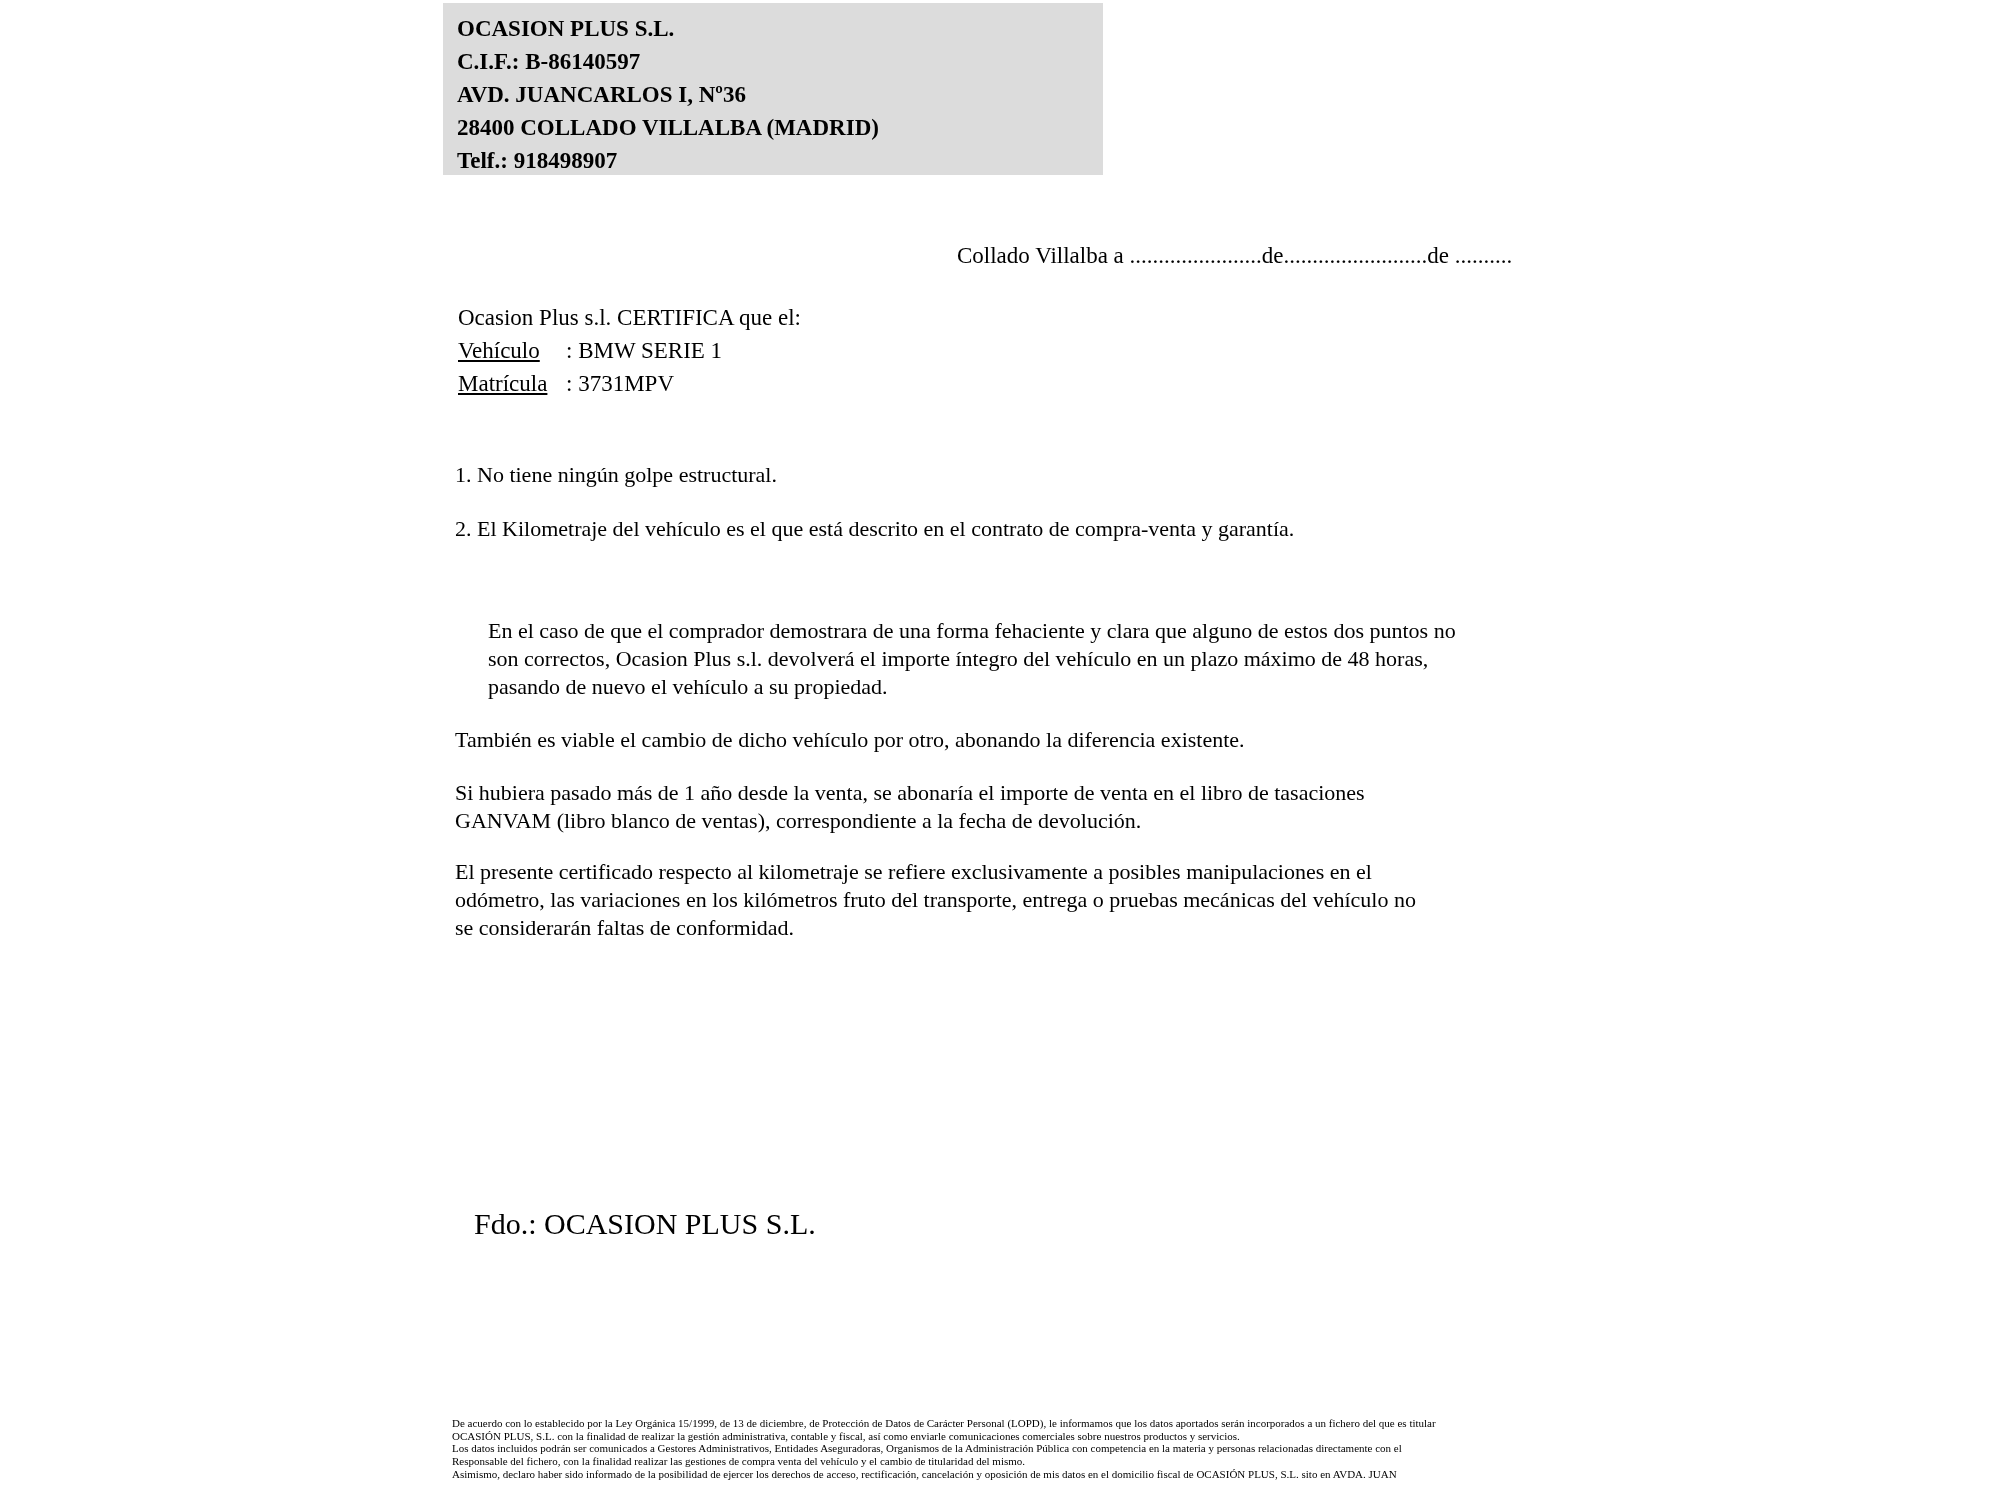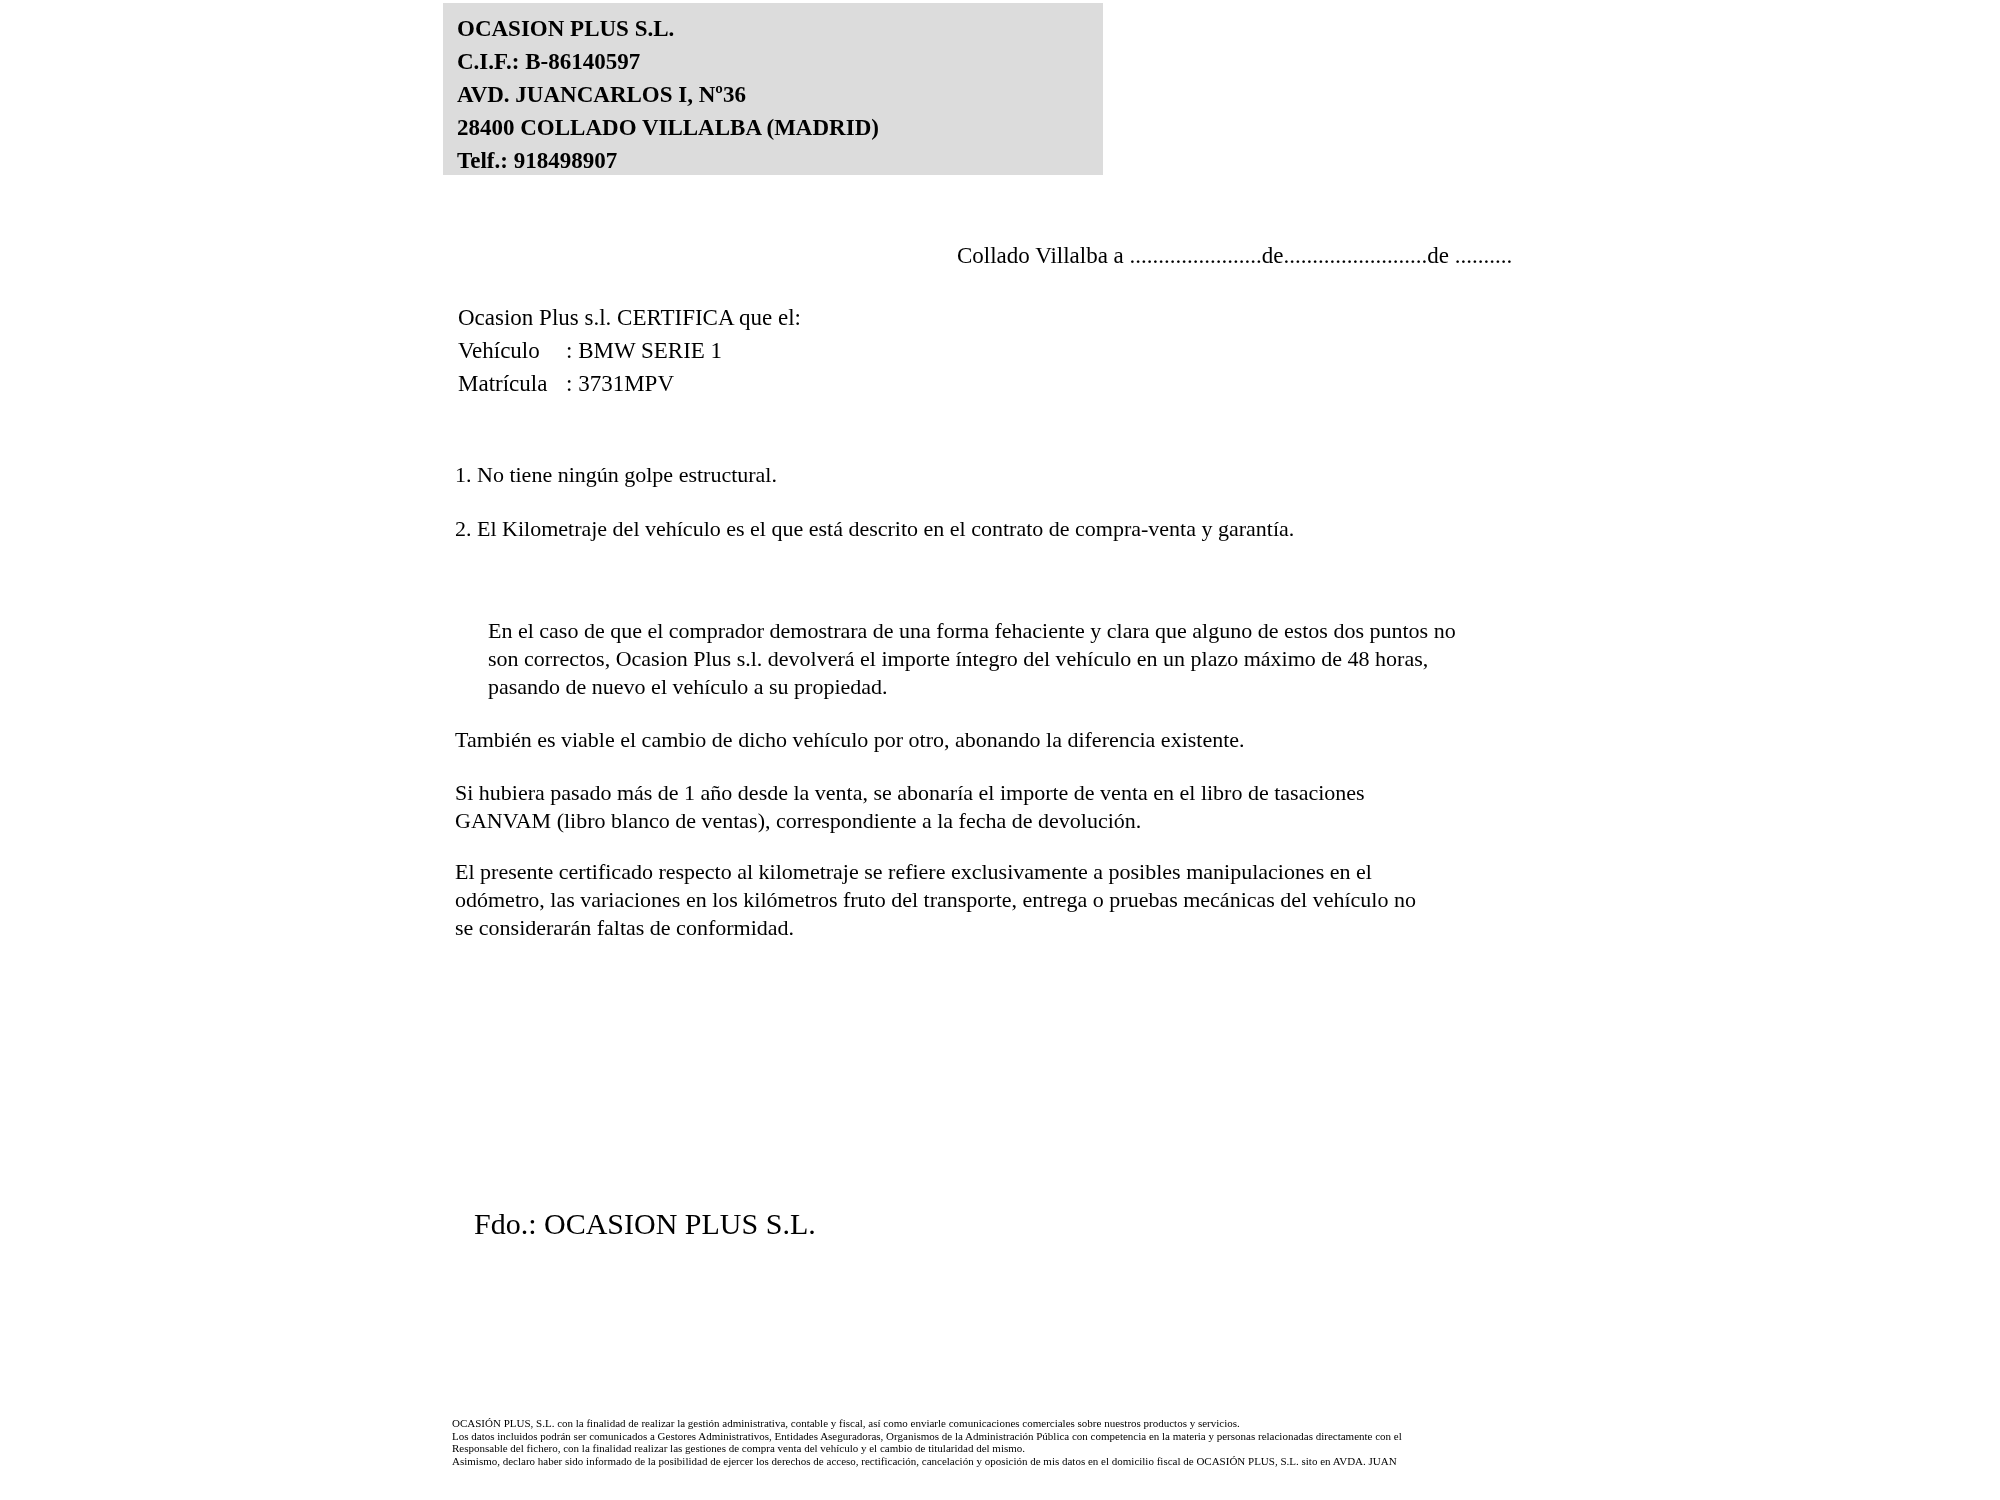--- a/index.html
+++ b/index.html
@@ -49,6 +49,7 @@
     width: 108px;
   }
   .cert-row .lbl span {
+    text-decoration: underline;
   }
   .point {
     position: absolute;

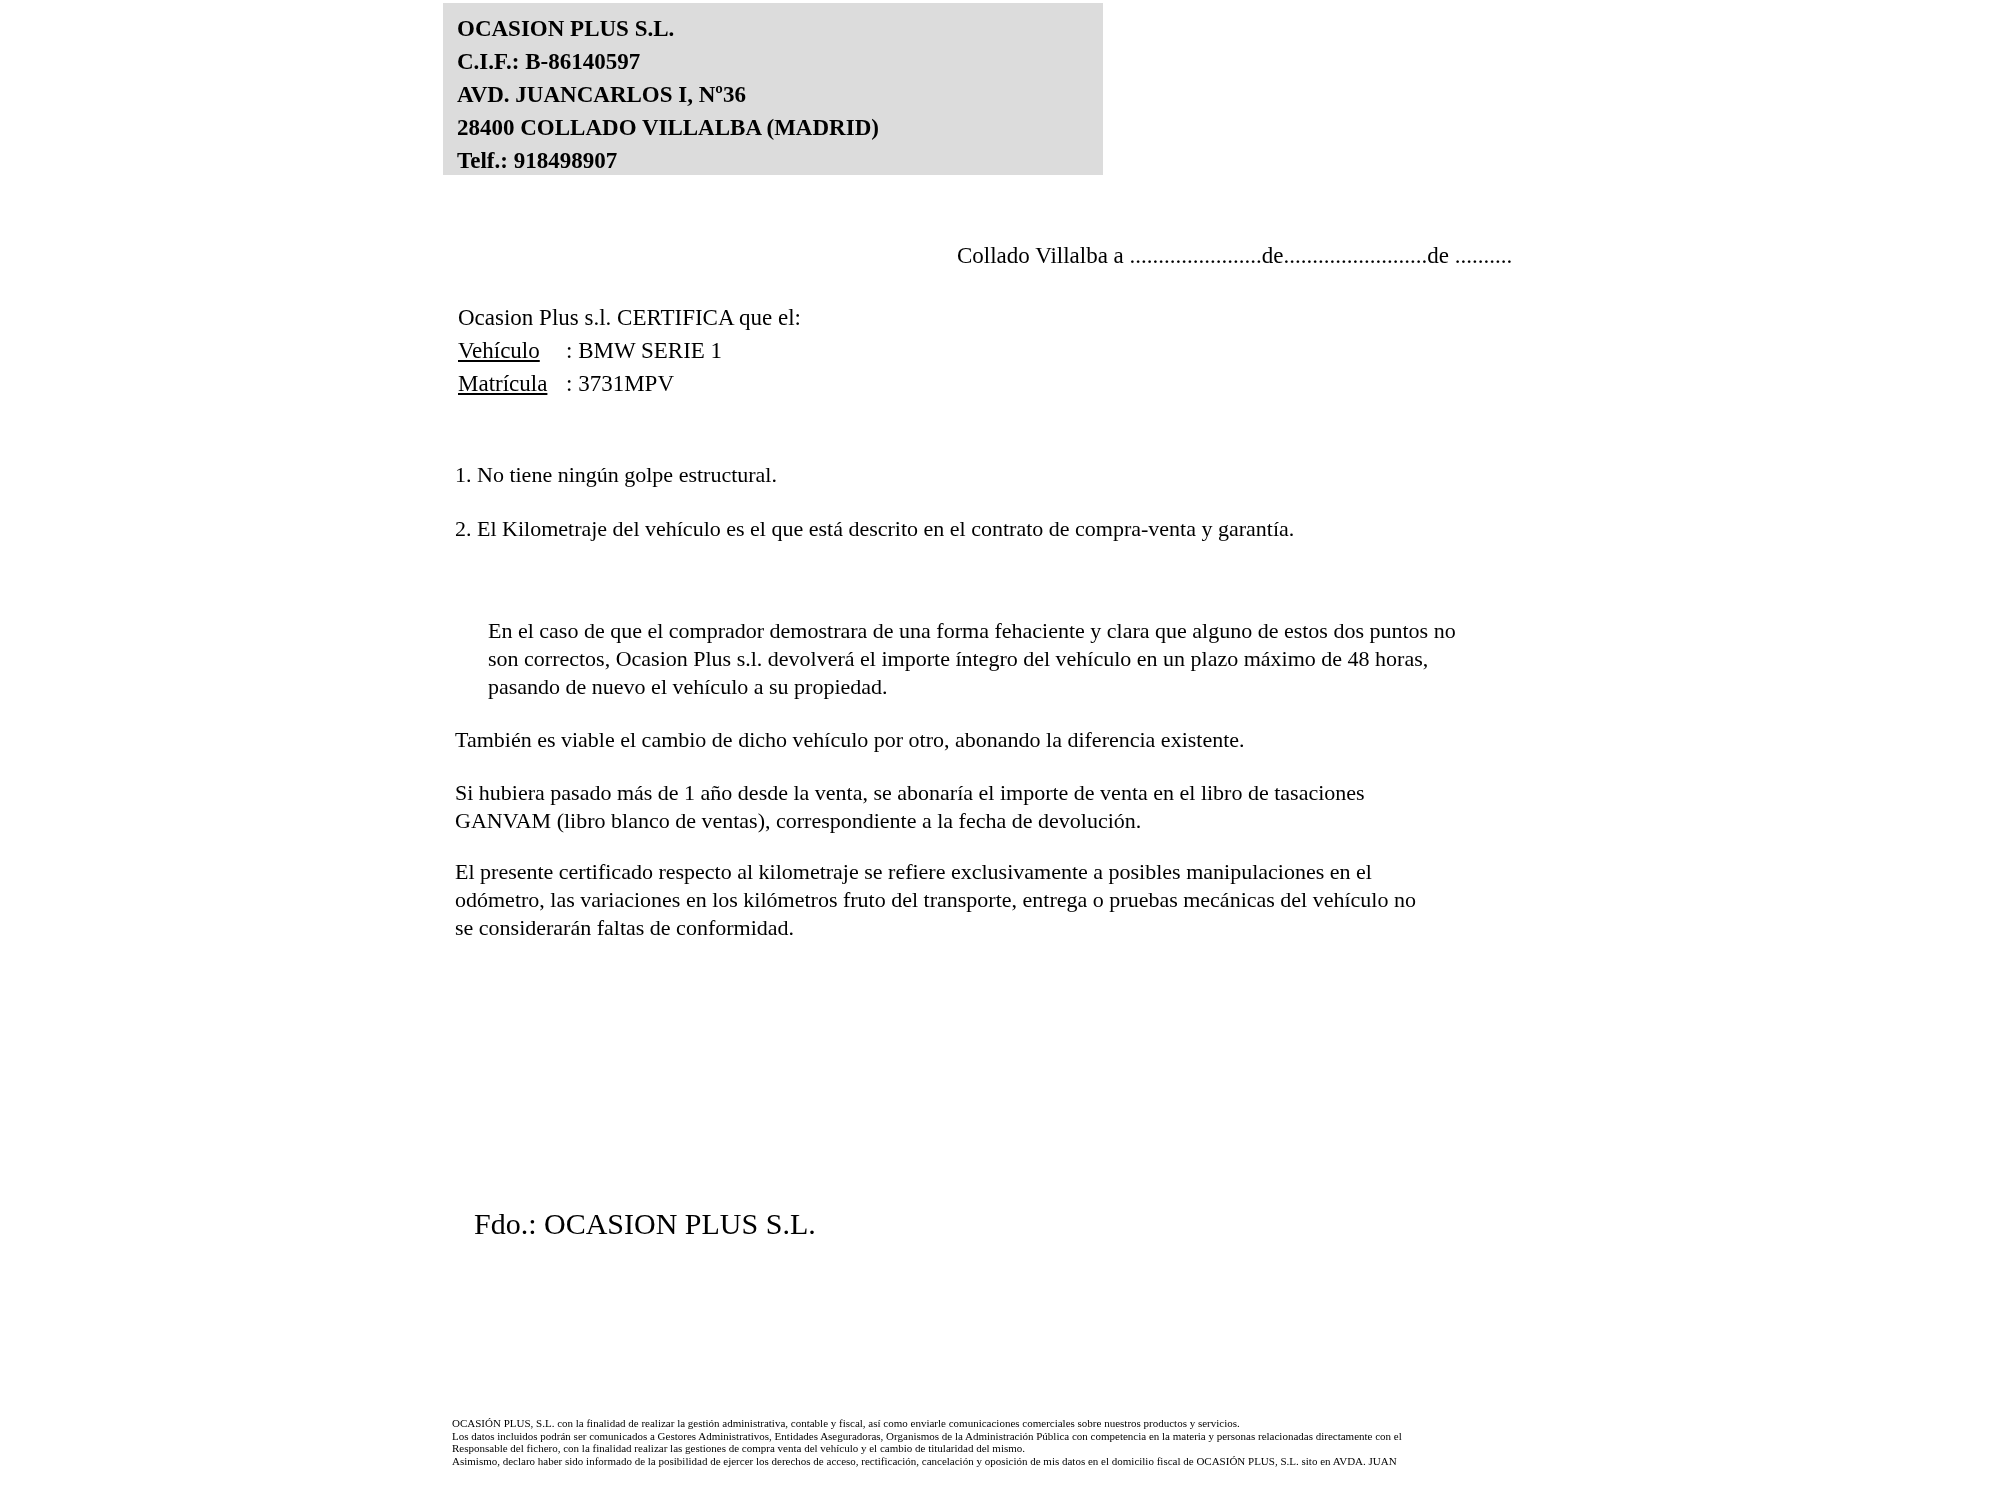--- a/index.html
+++ b/index.html
@@ -124,6 +124,7 @@
   <div class="signature">Fdo.: OCASION PLUS S.L.</div>
 
   <div class="legal">
+    <div>De acuerdo con lo establecido por la Ley Orgánica 15/1999, de 13 de diciembre, de Protección de Datos de Carácter Personal (LOPD), le informamos que los datos aportados serán incorporados a un fichero del que es titular</div>
     <div>OCASIÓN PLUS, S.L. con la finalidad de realizar la gestión administrativa, contable y fiscal, así como enviarle comunicaciones comerciales sobre nuestros productos y servicios.</div>
     <div>Los datos incluidos podrán ser comunicados a Gestores Administrativos, Entidades Aseguradoras, Organismos de la Administración Pública con competencia en la materia y personas relacionadas directamente con el</div>
     <div>Responsable del fichero, con la finalidad realizar las gestiones de compra venta del vehículo y el cambio de titularidad del mismo.</div>

